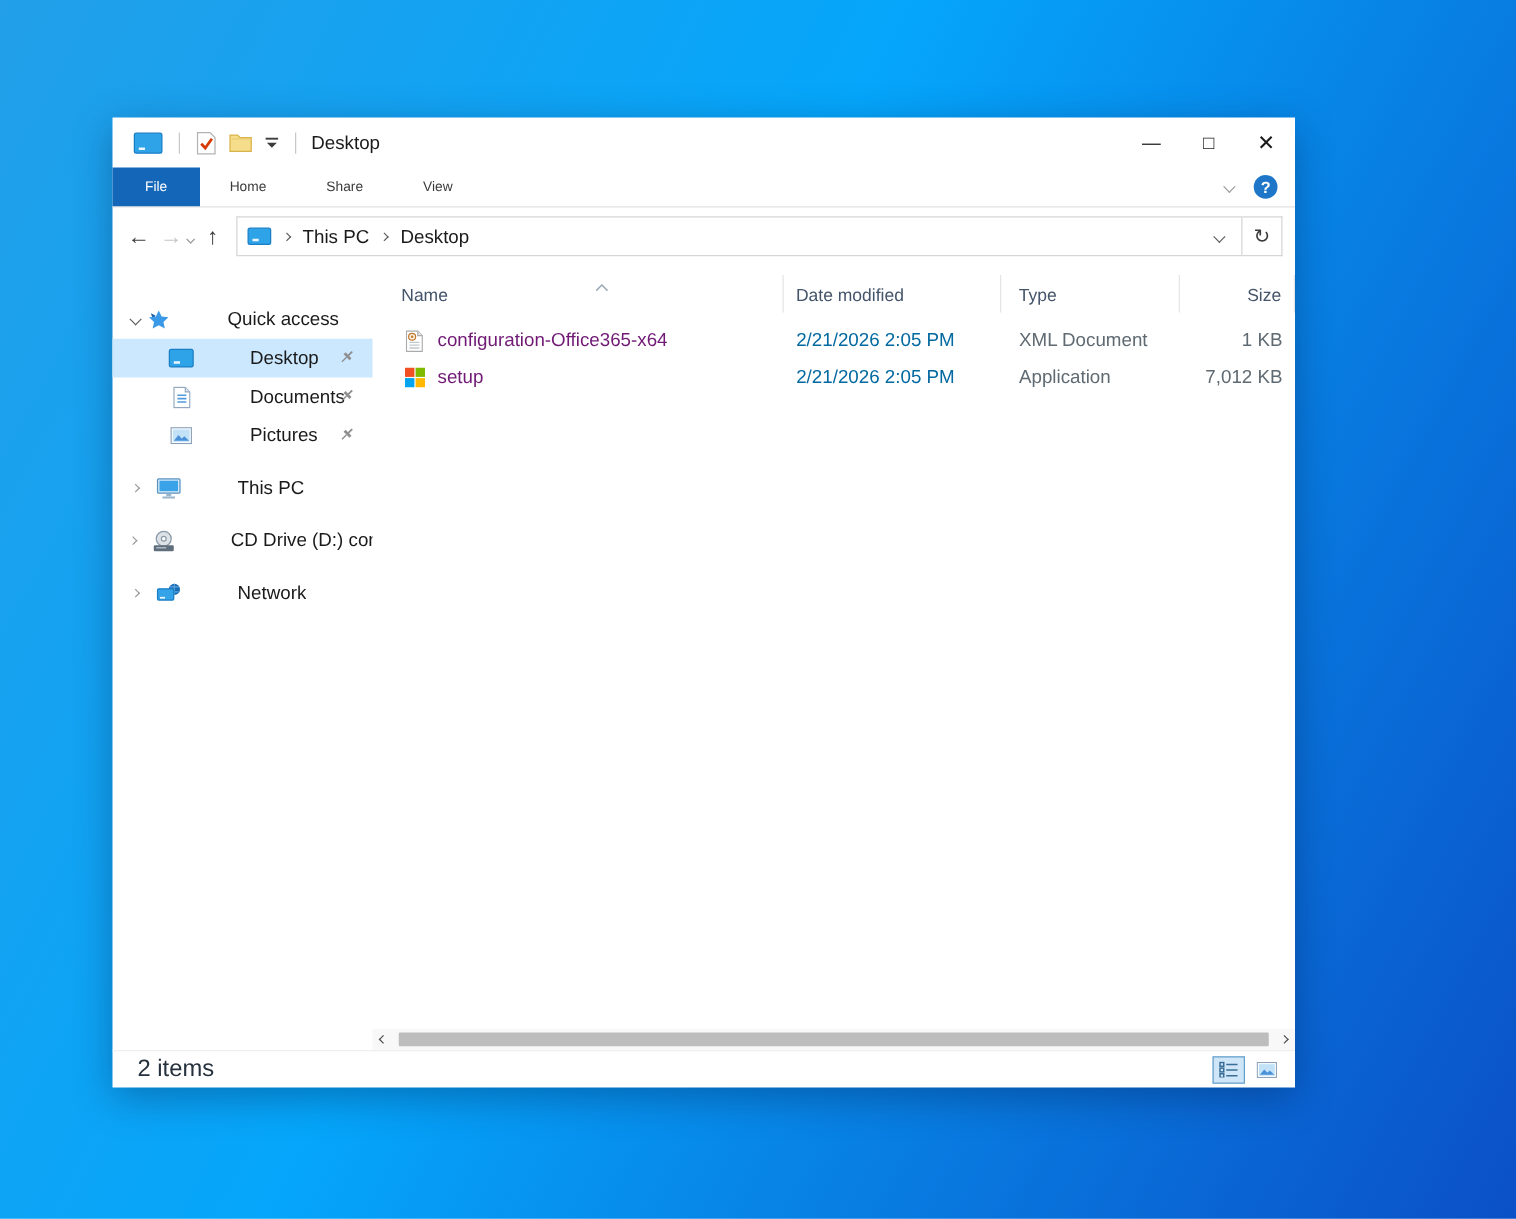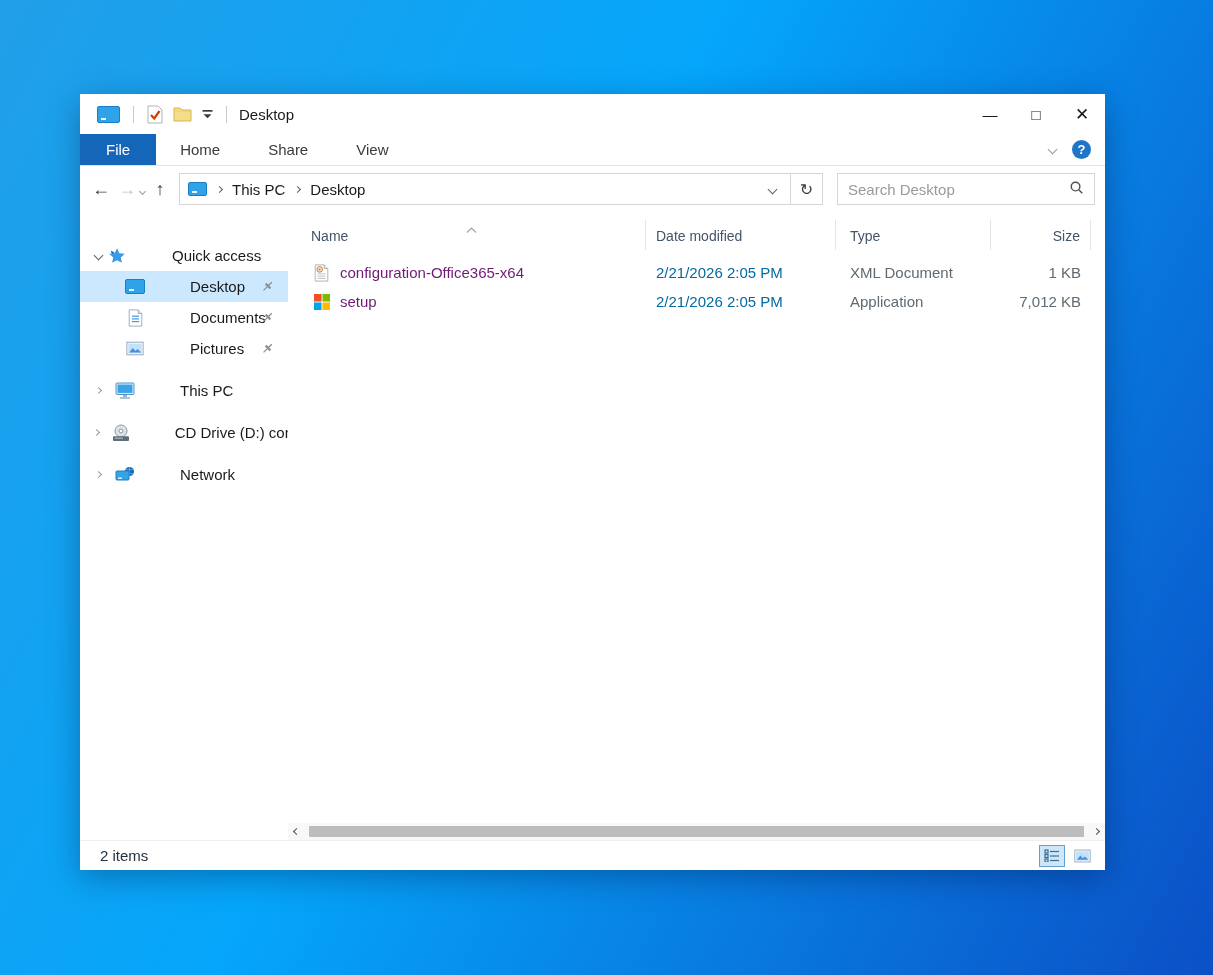--- a/index.html
+++ b/index.html
@@ -7,7 +7,7 @@
     font-family:"Liberation Sans", sans-serif; }
   body { background:linear-gradient(118deg,#229fe8 0%,#05a6fb 42%,#0b50c6 100%); }
 
-  .win { position:absolute; left:80px; top:94px; width:1025px; height:776px;
+  .win { position:absolute; left:90px; top:94px; width:946px; height:776px;
     background:#fff; display:flex; flex-direction:column;
     box-shadow:0 8px 30px rgba(0,20,60,.35); }
 

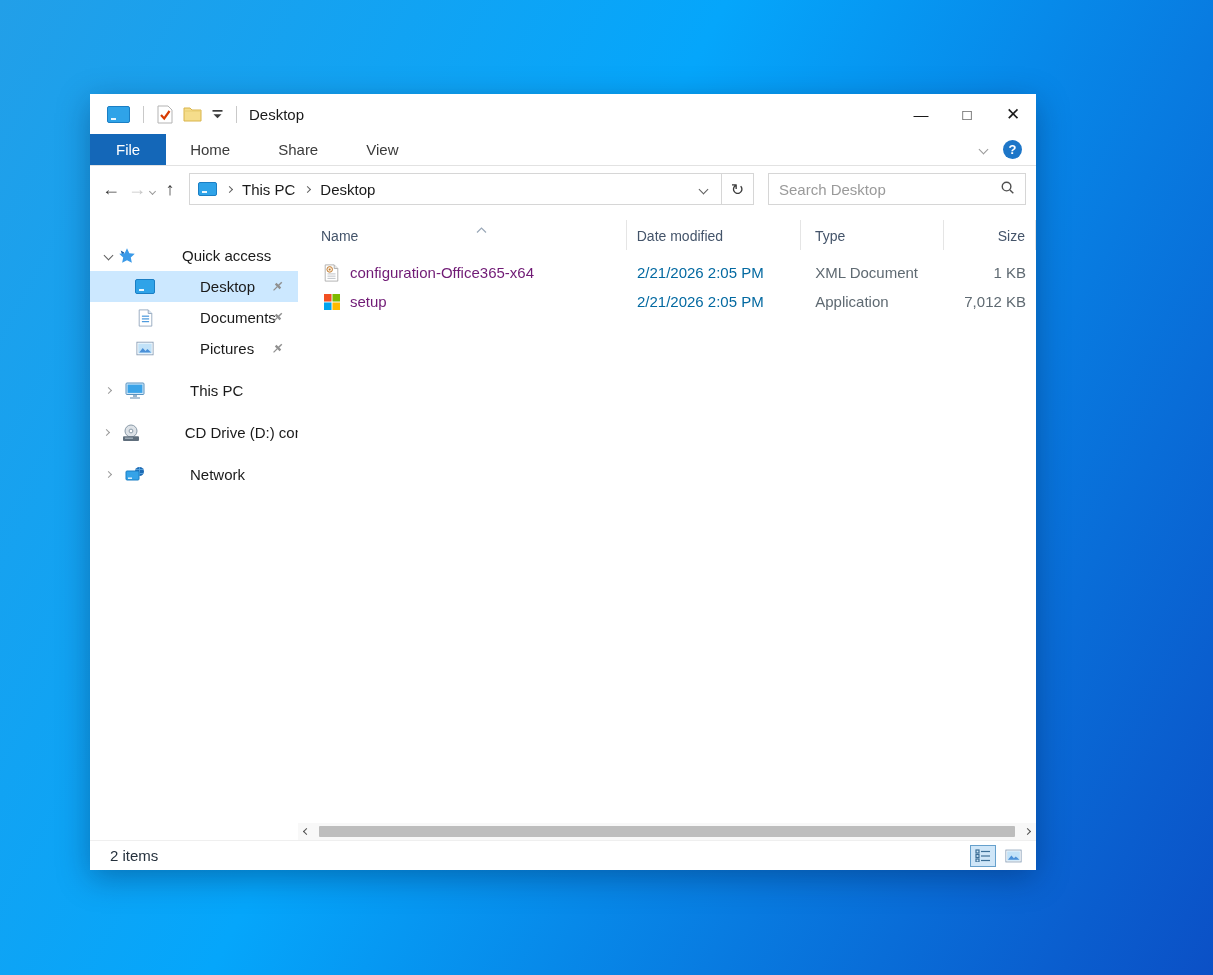--- a/index.html
+++ b/index.html
@@ -29,7 +29,7 @@
   
   .tabs { height:32px; flex:0 0 32px; display:flex; align-items:stretch;
     border-bottom:1px solid #e2e2e2; }
-  .tab { padding:0 24px; display:flex; align-items:center; font-size:15px;
+  .tab { padding:0 24px; display:flex; align-items:center; font-size:11px;
     color:#3b3b3b; }
   .tab.file { background:#1467b8; color:#fff; padding:0 26px; }
   .tabs-right { margin-left:auto; display:flex; align-items:center; gap:16px;

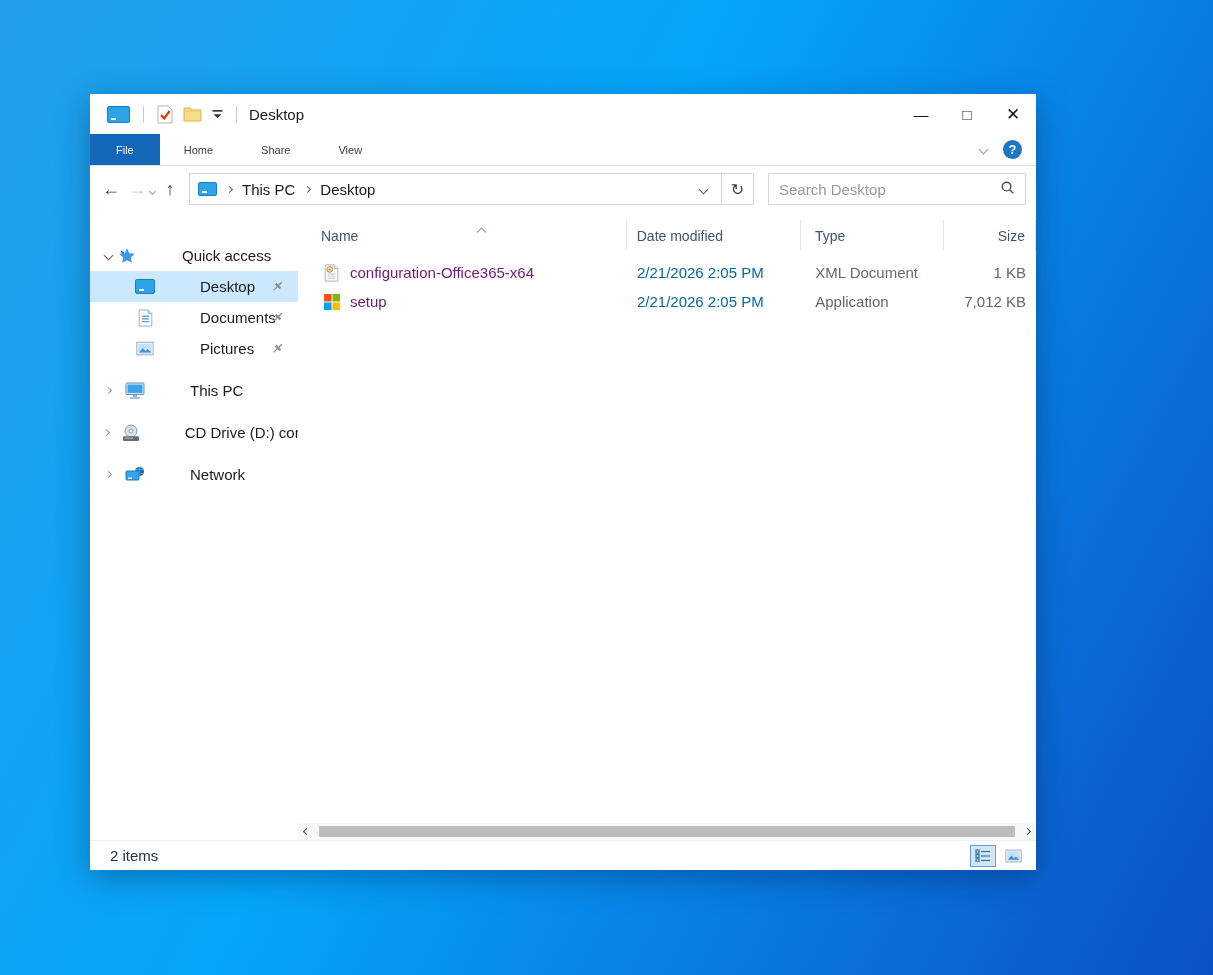--- a/index.html
+++ b/index.html
@@ -188,15 +188,6 @@
         </span>
     </div>
     <div class="refresh">↻</div>
-    <div class="search">
-      <input placeholder="Search Desktop" style="">
-      <span>
-        <svg width="15" height="15" viewBox="0 0 16 16">
-            <circle cx="7" cy="7" r="4.6" fill="none" stroke="#4f4f4f" stroke-width="1.5"></circle>
-            <line x1="10.6" y1="10.6" x2="14.2" y2="14.2" stroke="#4f4f4f" stroke-width="1.5"></line>
-          </svg>
-      </span>
-    </div>
   </div>
 
   <div class="main">

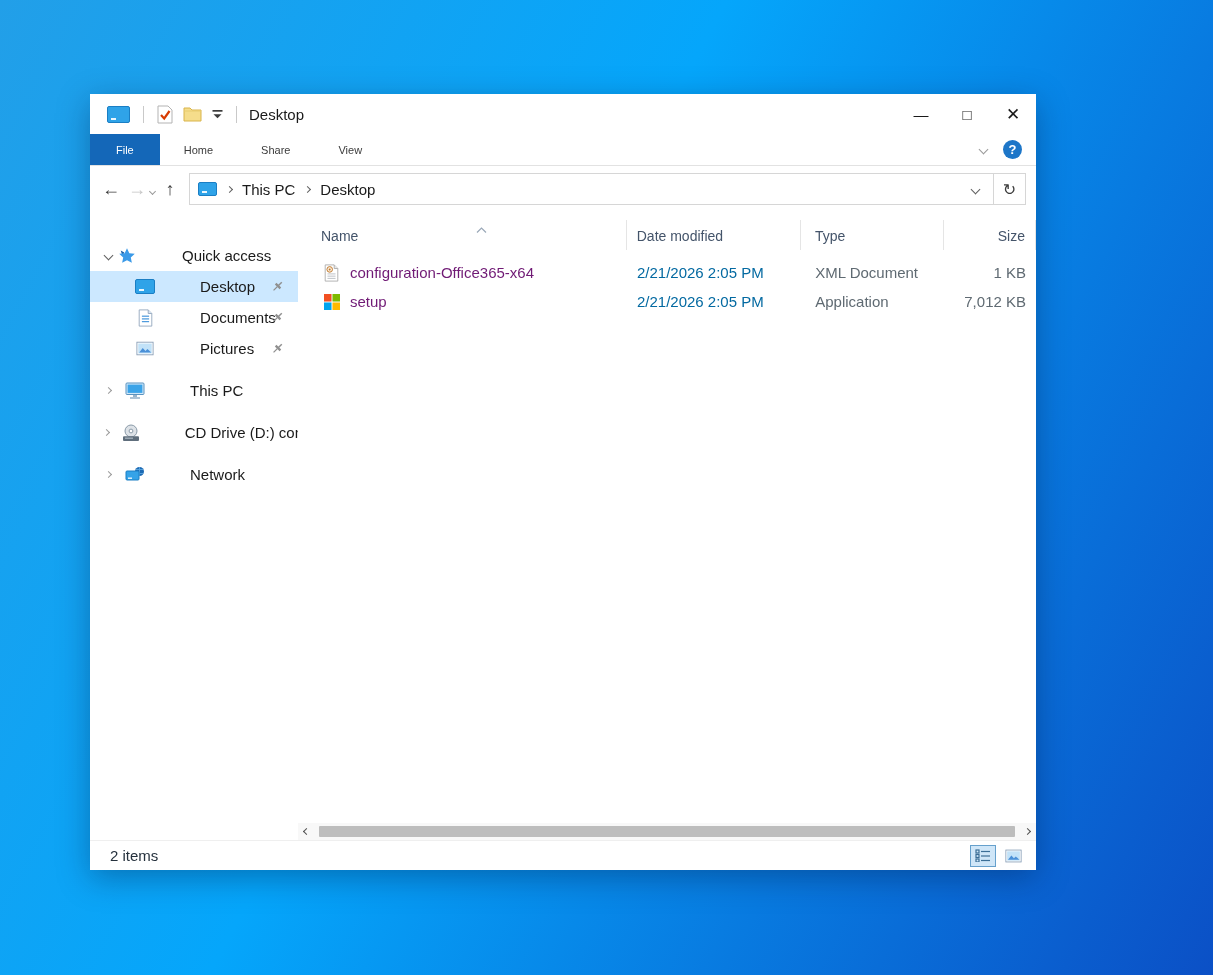--- a/index.html
+++ b/index.html
@@ -116,7 +116,7 @@
   .statusbar { height:30px; flex:0 0 30px; display:flex; align-items:center;
     justify-content:space-between; padding:0 10px 0 20px;
     border-top:1px solid #efefef; }
-  .status-text { font-size:15px; color:#25313d; }
+  .status-text { font-size:19px; color:#25313d; }
   .view-btns { display:flex; gap:4px; }
   .vbtn { width:26px; height:22px; display:flex; align-items:center;
     justify-content:center; border:1px solid transparent; }

